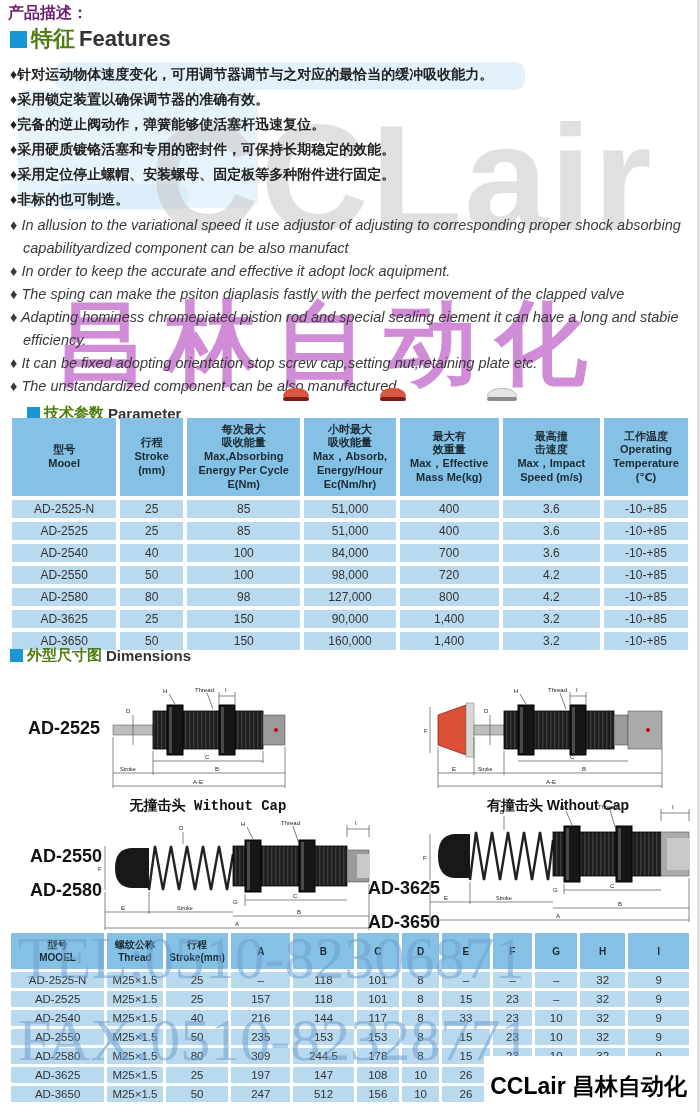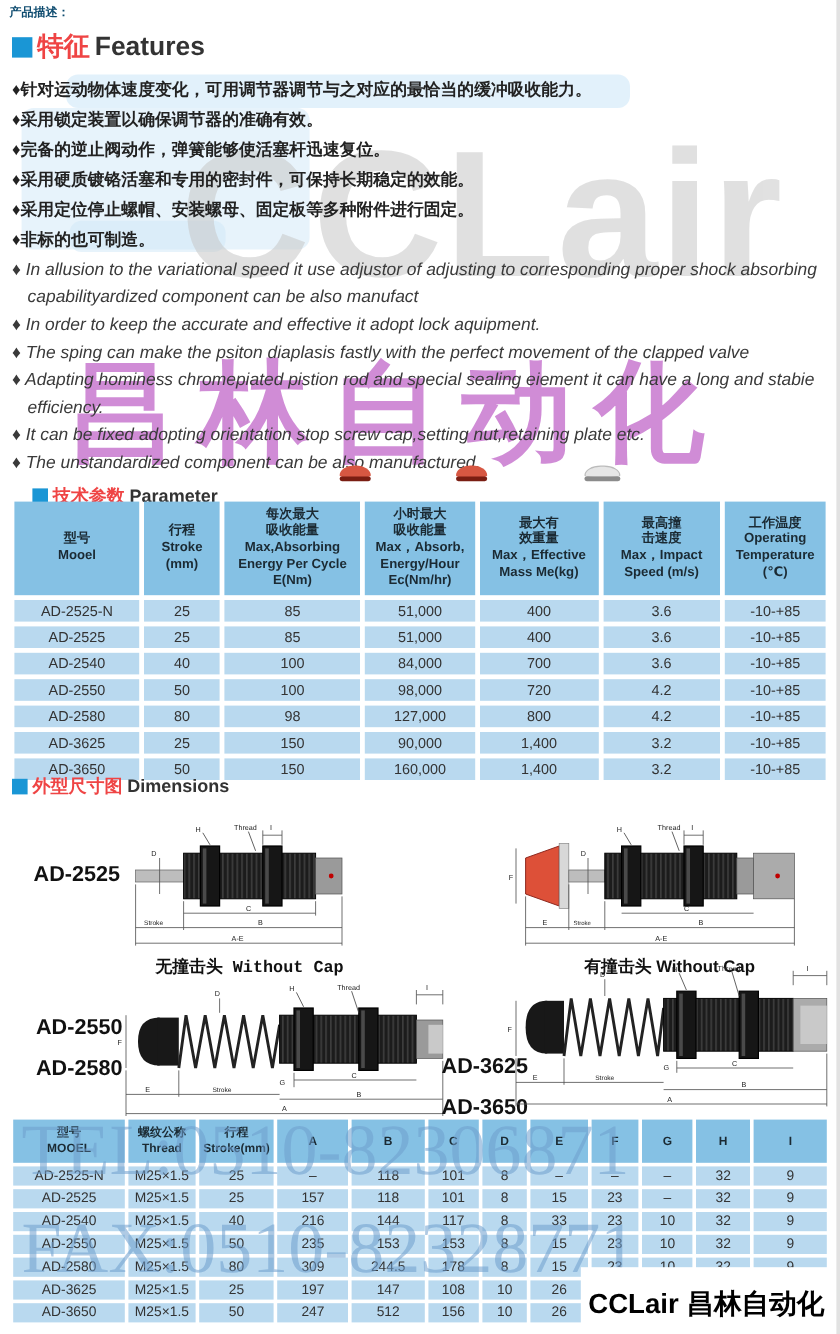--- a/index.html
+++ b/index.html
@@ -19,7 +19,7 @@
   .layer{position:absolute;z-index:1;}
 
   
-  .product-desc{left:8px;top:3px;color:#0c4a6e;font-weight:bold;font-size:10px;}
+  .product-desc{left:8px;top:3px;color:#701a75;font-weight:bold;font-size:16px;}
   .sec-title{display:flex;align-items:center;gap:4px;}
   .sq{display:inline-block;background:#1a96d5;}
   .t-big .sq{width:17px;height:17px;}

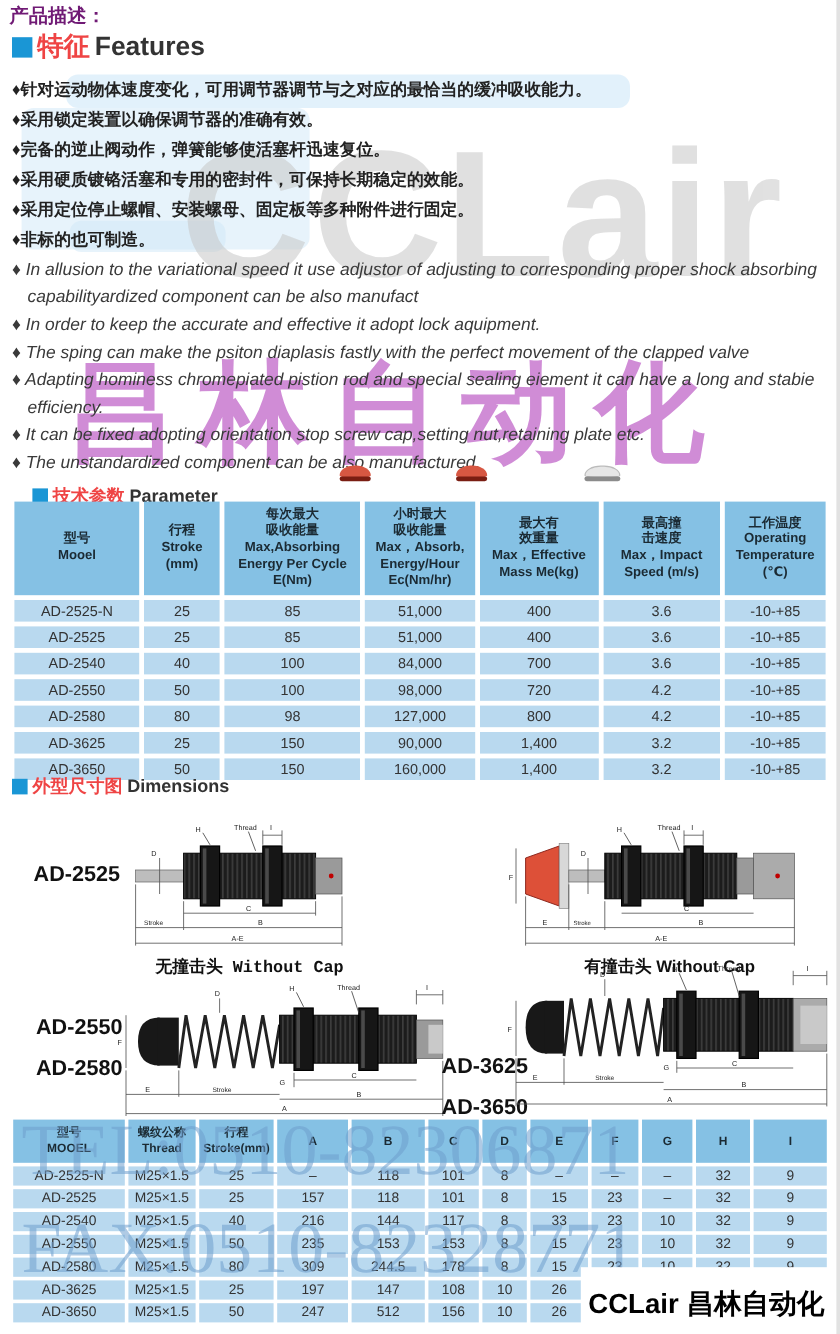--- a/index.html
+++ b/index.html
@@ -26,7 +26,7 @@
   .t-big{left:10px;top:24px;font-size:22px;font-weight:bold;}
   .t-small .sq{width:13px;height:13px;}
   .t-small{font-size:15px;font-weight:bold;}
-  .zh{color:#ef4444;}
+  .zh{color:#4d7c0f;}
   .en{color:#333;}
 
   

